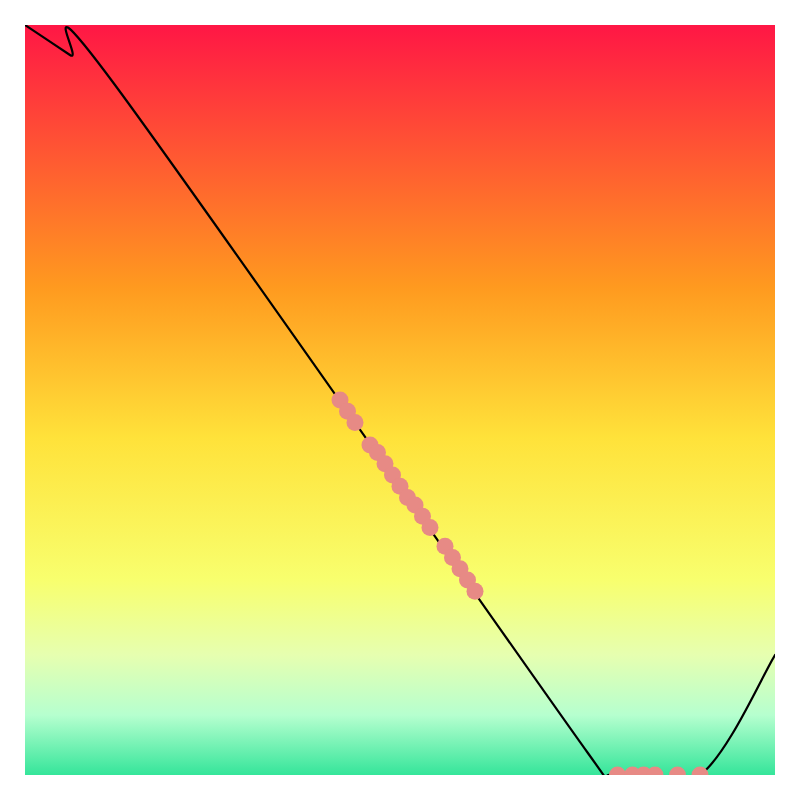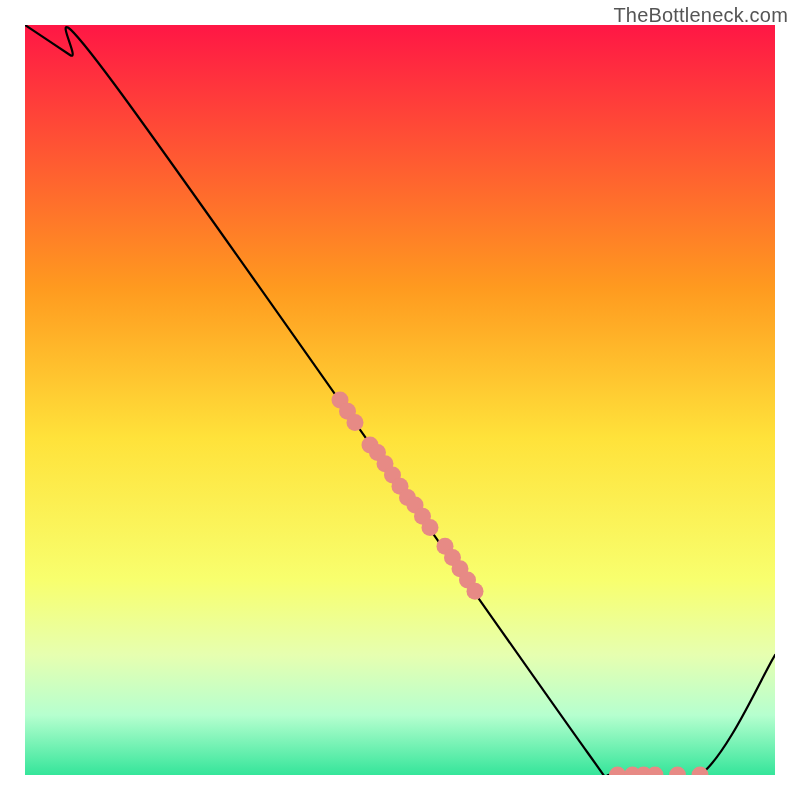--- a/index.html
+++ b/index.html
@@ -93,7 +93,6 @@
     </svg>
   </div>
 
-  <div class="watermark">TheBottleneck.com</div>
 
 </div>
 

